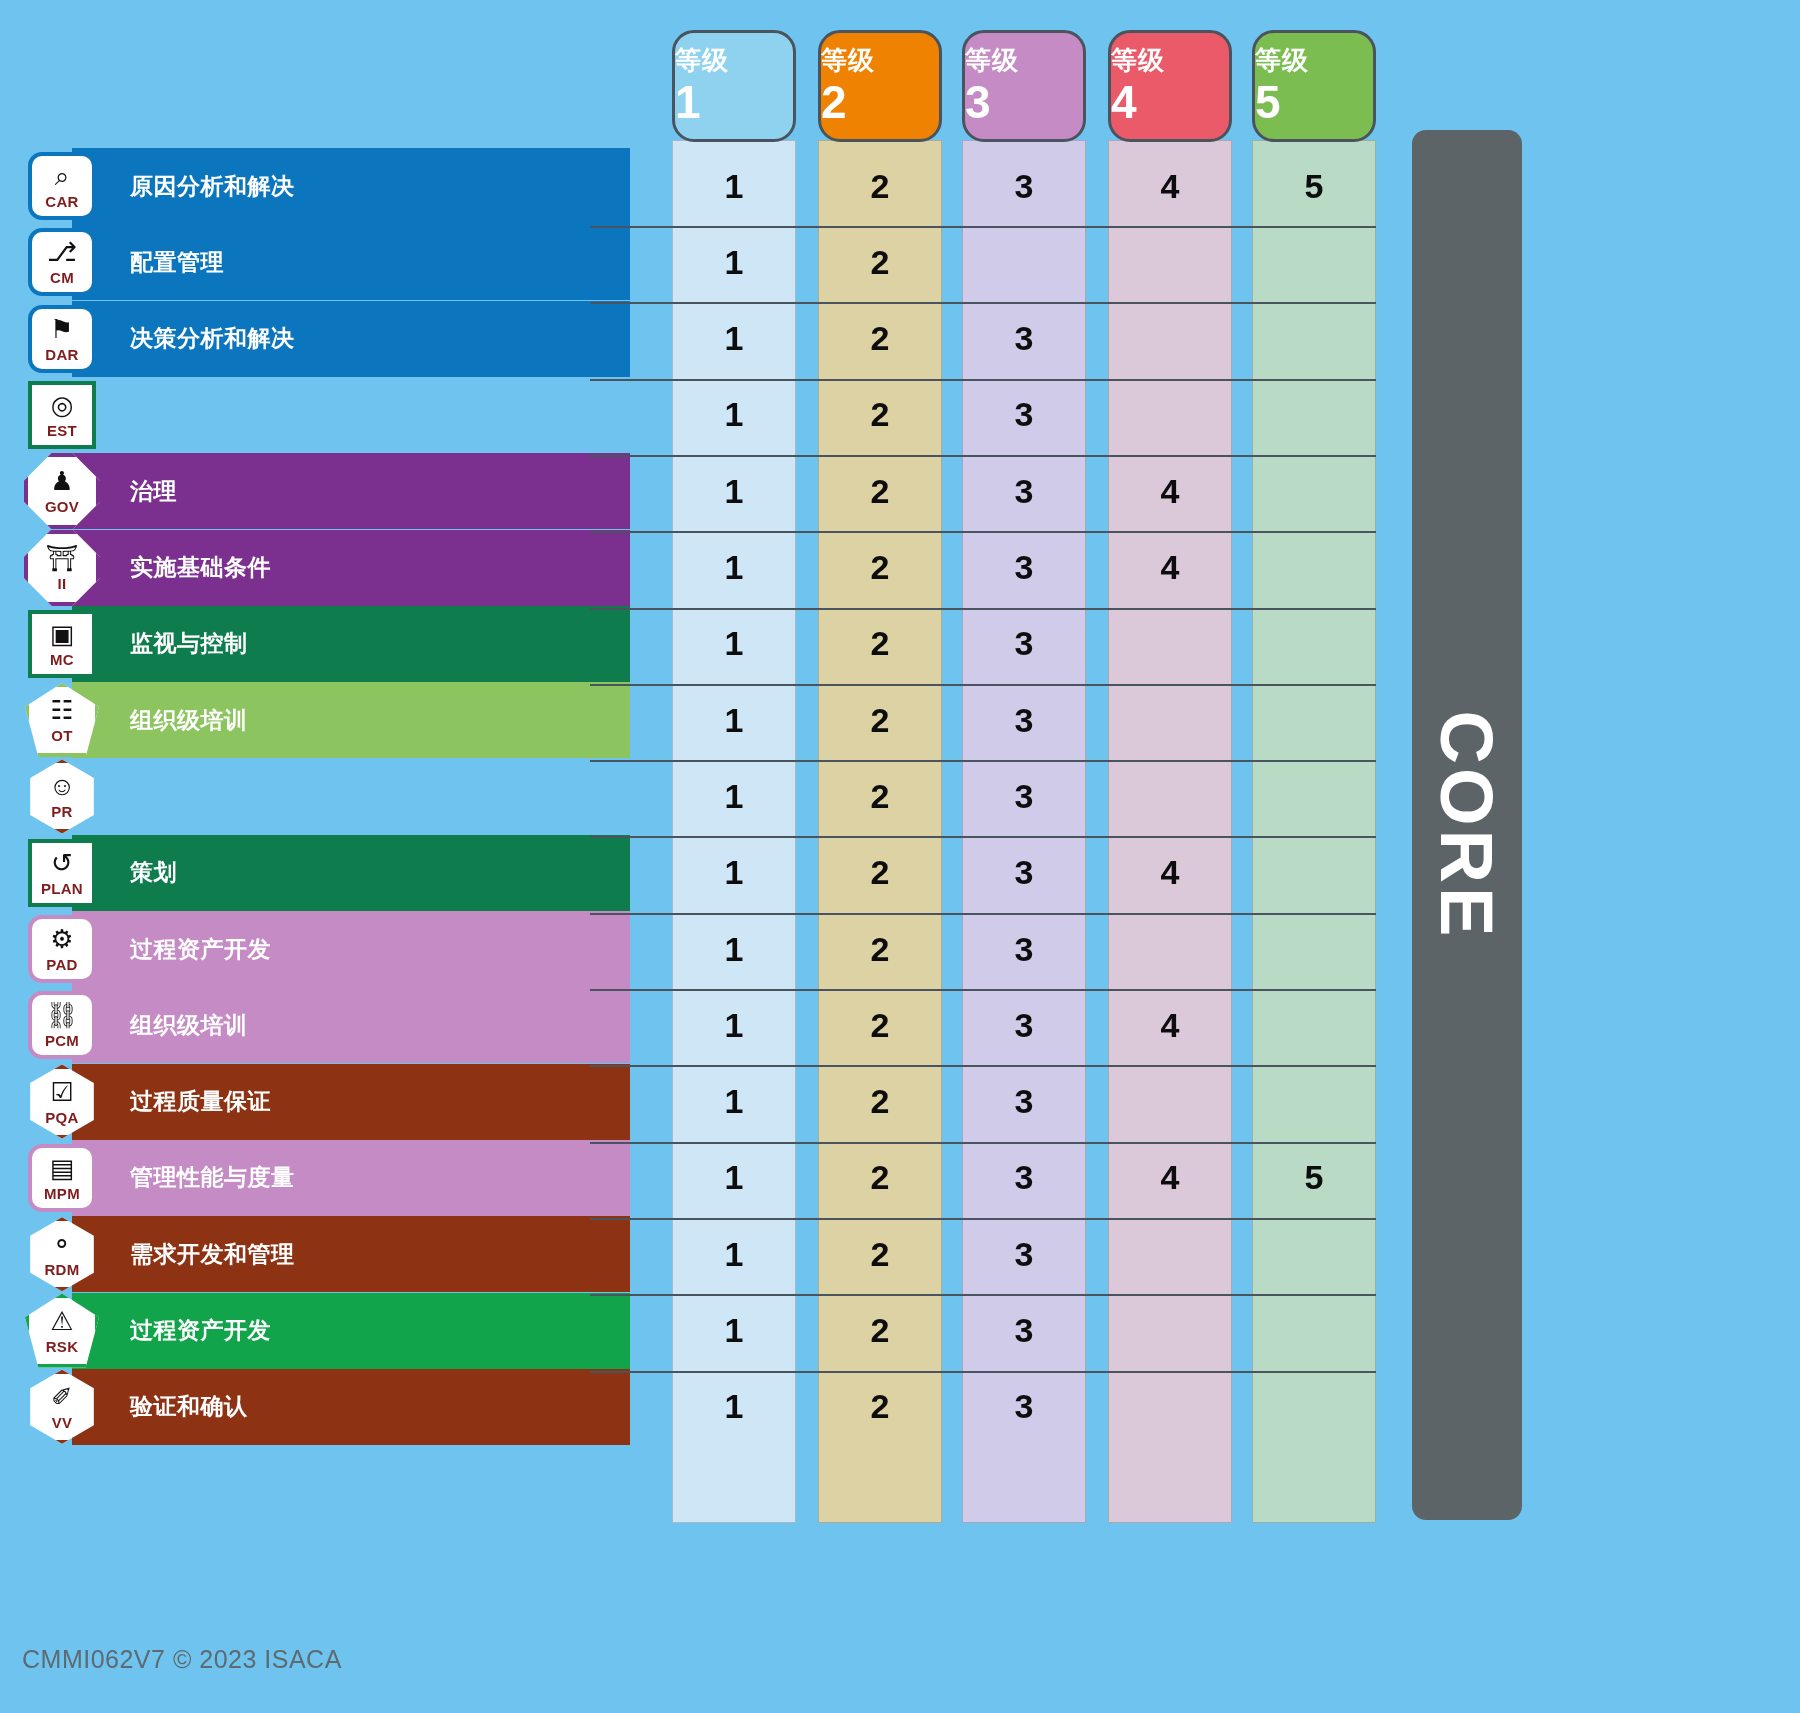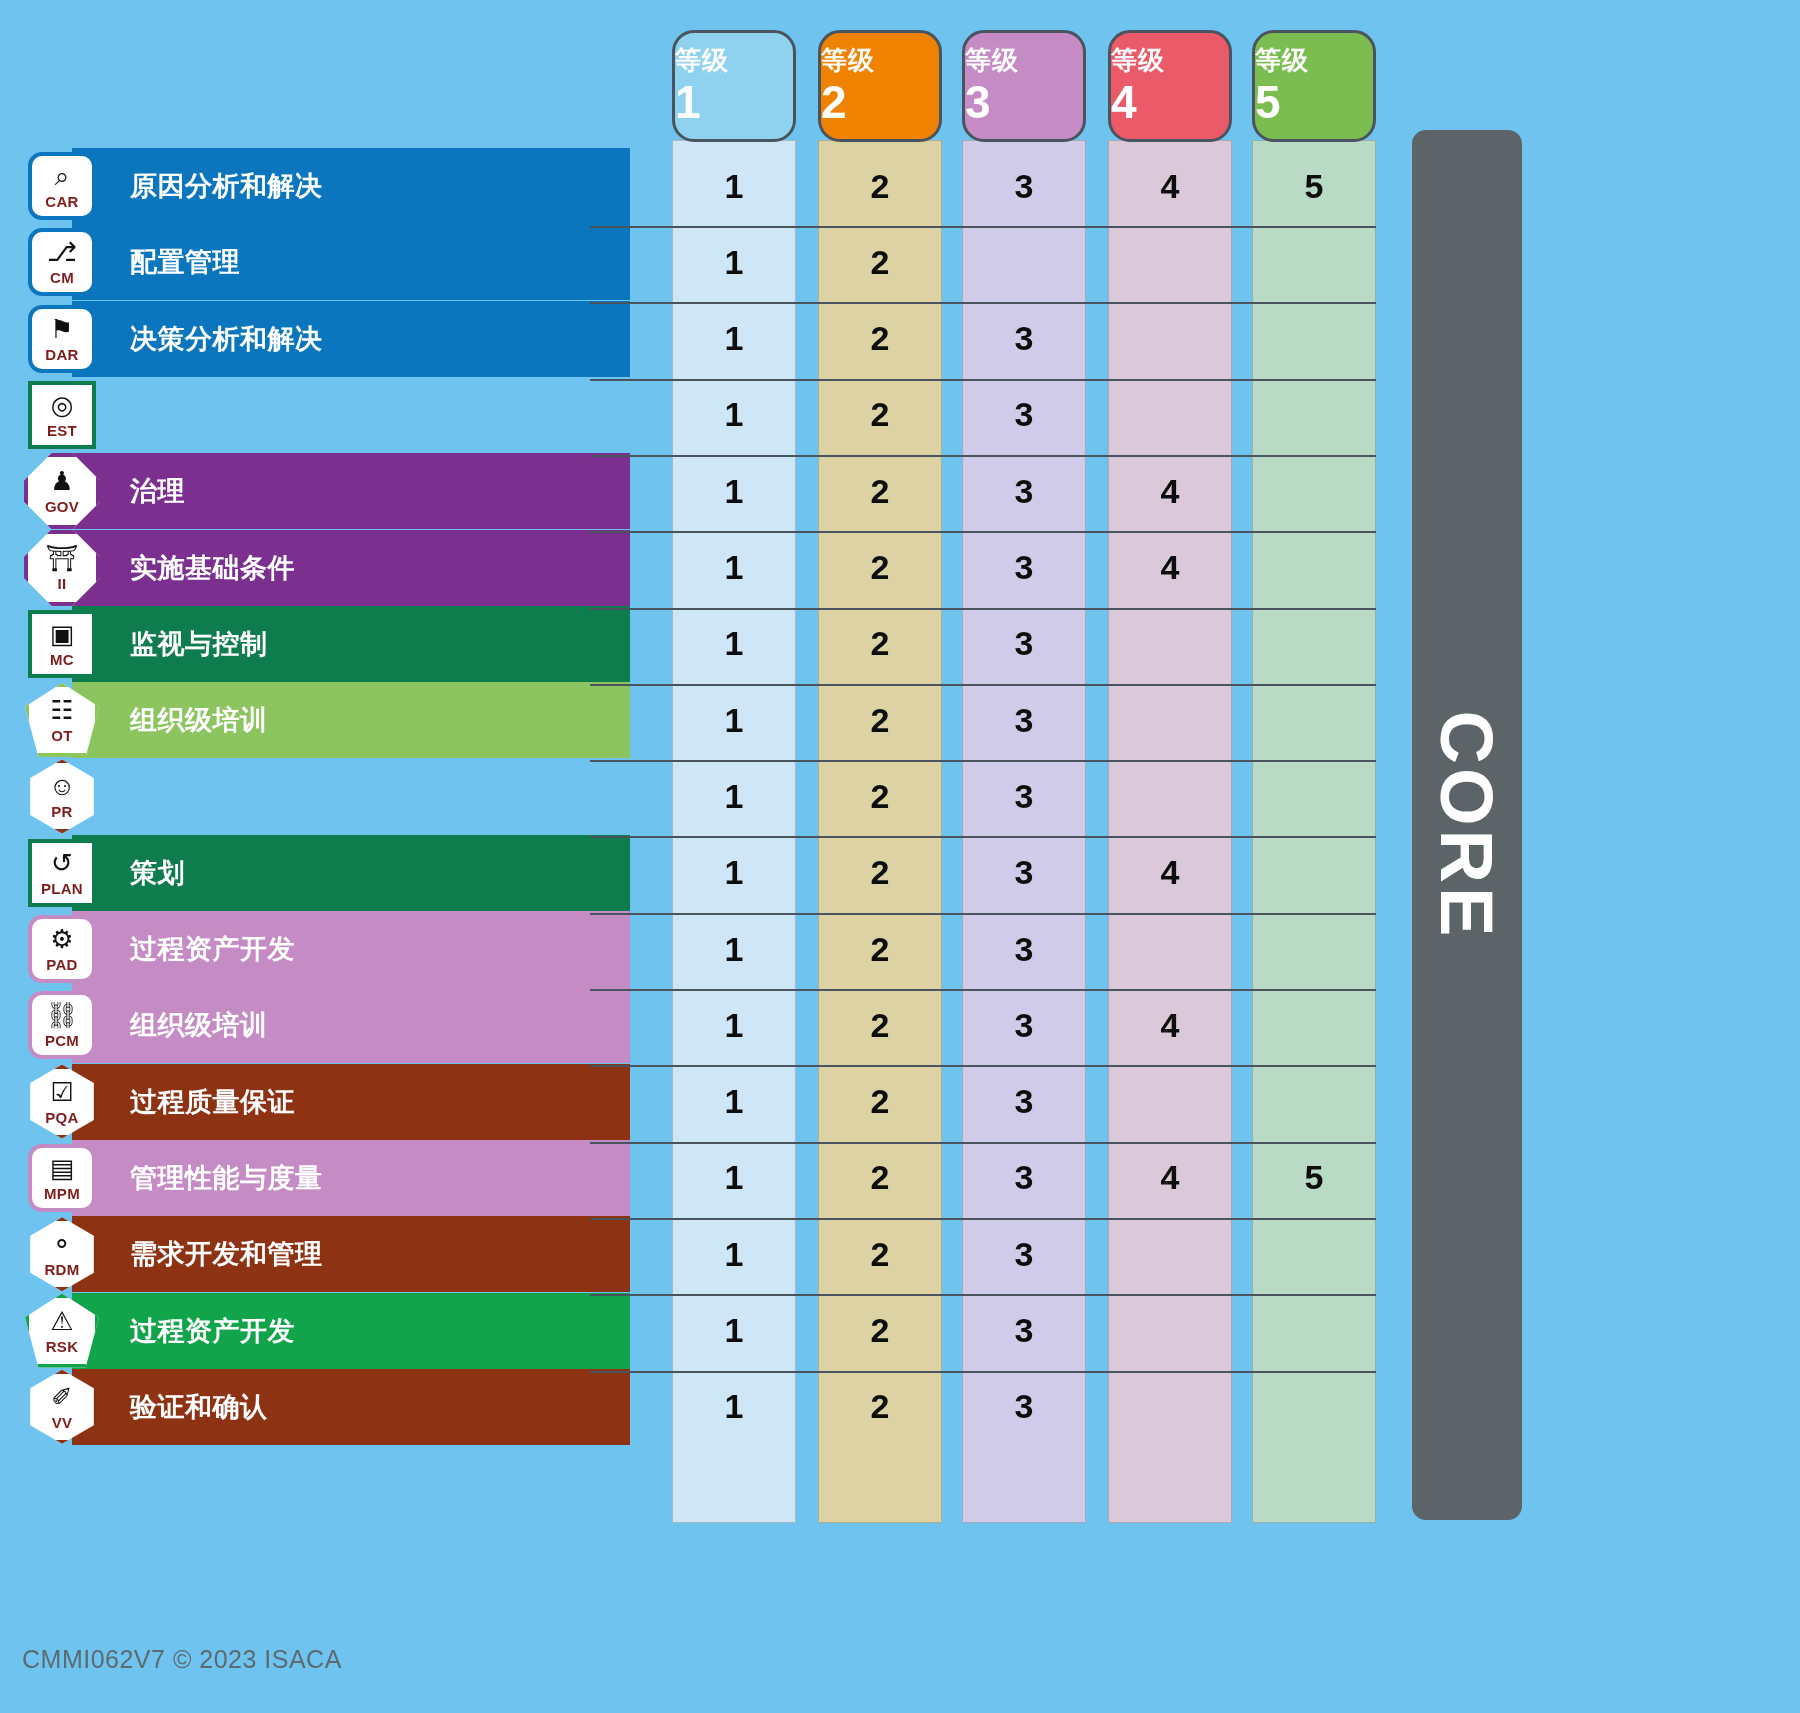--- a/index.html
+++ b/index.html
@@ -57,7 +57,7 @@
   }
   .bar .pa-name {
     color: #ffffff;
-    font-size: 27px;
+    font-size: 23px;
     font-weight: 700;
     margin-left: 58px;
     letter-spacing: .5px;

